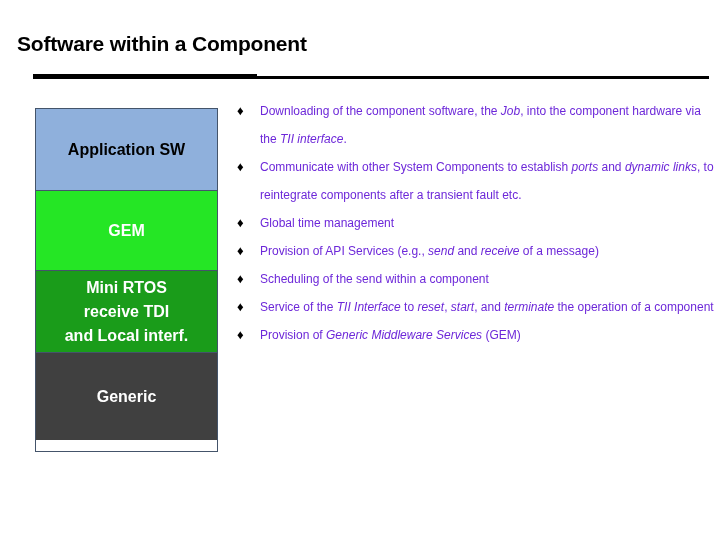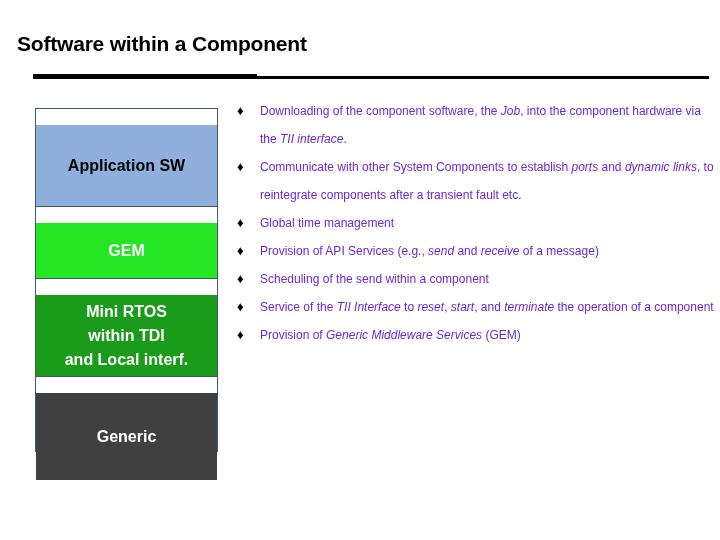--- a/index.html
+++ b/index.html
@@ -69,7 +69,6 @@
     font-weight: bold;
     line-height: 24px;
     border-bottom: 1px solid #44546a;
-    margin-top: 16px;
   }
   .stack-layer:last-child { border-bottom: none; }
 

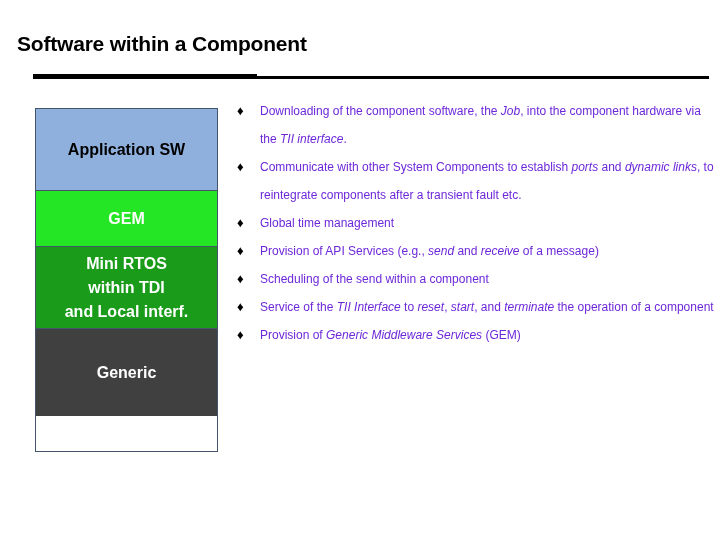--- a/index.html
+++ b/index.html
@@ -78,7 +78,7 @@
     color: #000000;
   }
   #layer-gem {
-    height: 56px;
+    height: 80px;
     background: #25e625;
     color: #ffffff;
   }

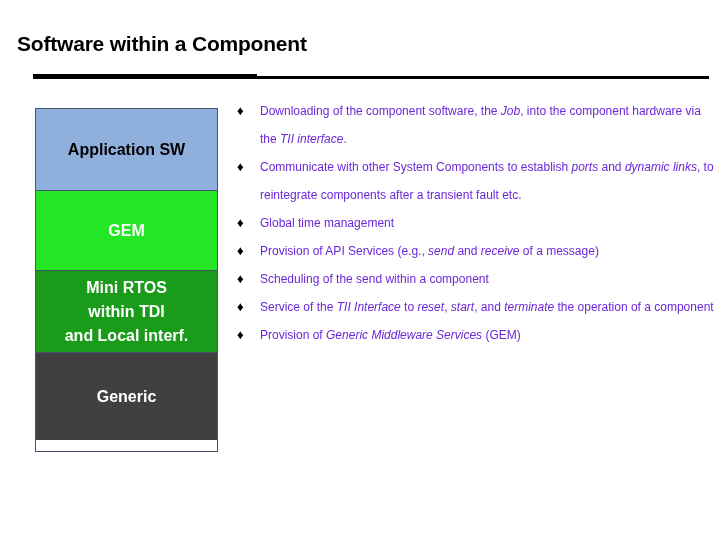--- a/index.html
+++ b/index.html
@@ -144,7 +144,7 @@
 
   <div class="stack-layer" id="layer-rtos">
     <span class="layer-line">Mini RTOS</span>
-    <span class="layer-line">within TDI</span>
+    <span class="layer-line">receive TDI</span>
     <span class="layer-line">and Local interf.</span>
   </div>
 

